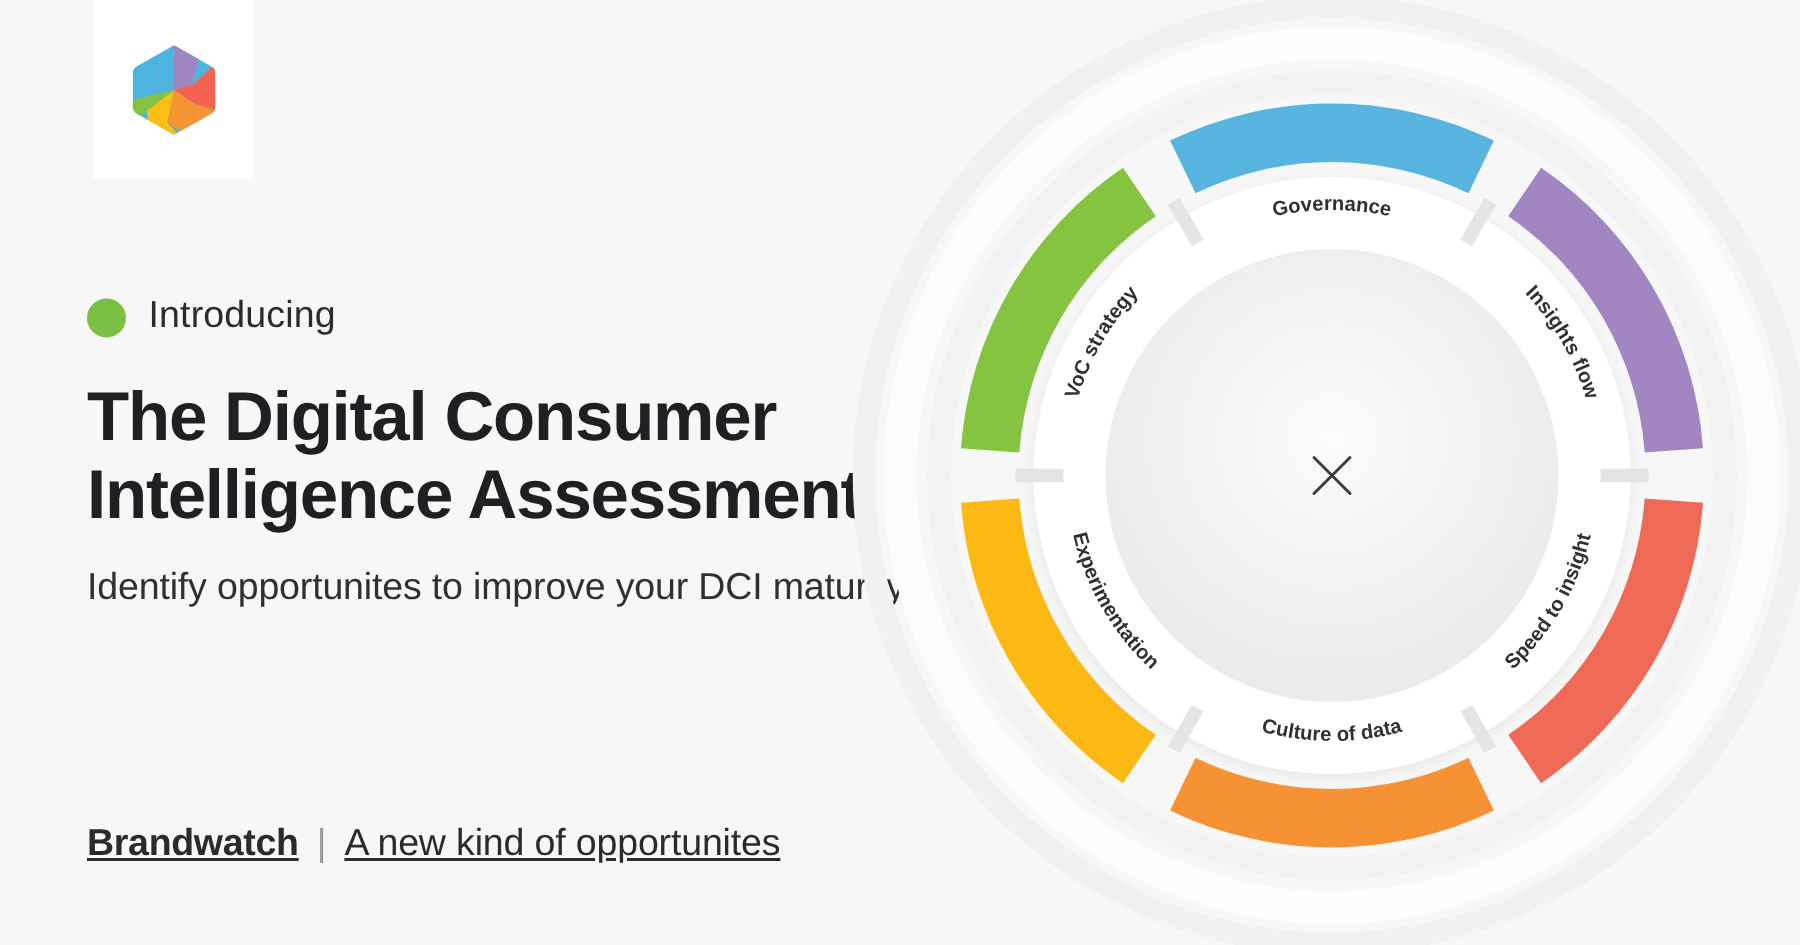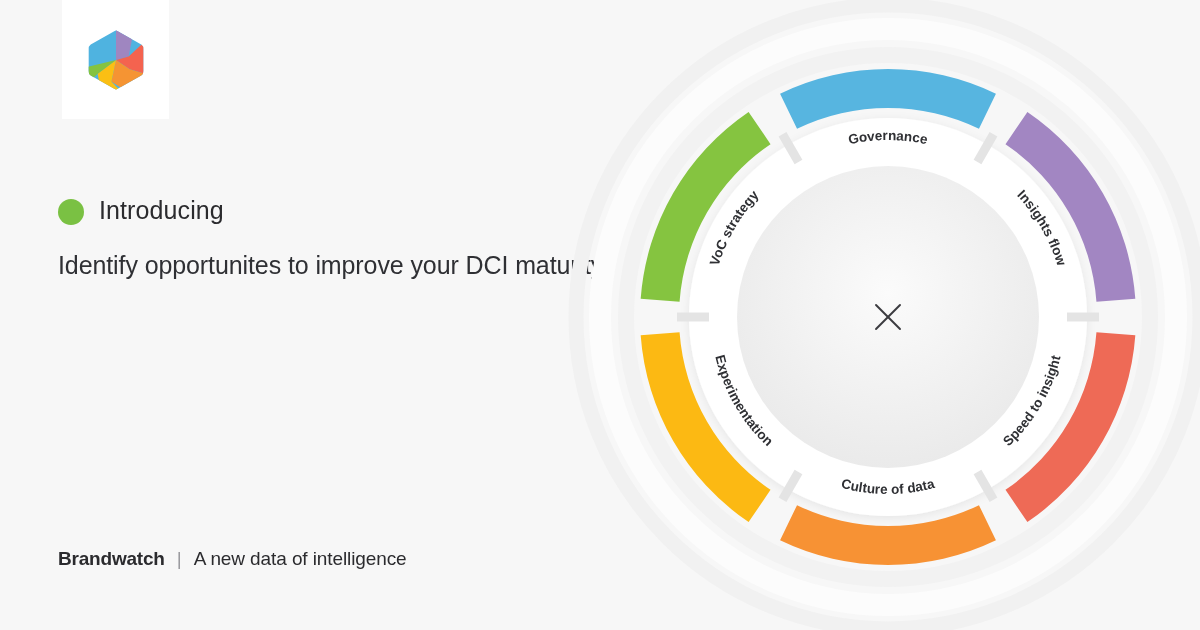--- a/index.html
+++ b/index.html
@@ -99,6 +99,10 @@
       <span class="eyebrow-dot"></span>
       <span class="eyebrow-text">Introducing</span>
     </div>
+    <h1 class="headline">
+      <span>The Digital Consumer</span><br>
+      <span>Intelligence Assessment</span>
+    </h1>
     <p class="subhead">Identify opportunites to improve your DCI maturity</p>
   </div>
 

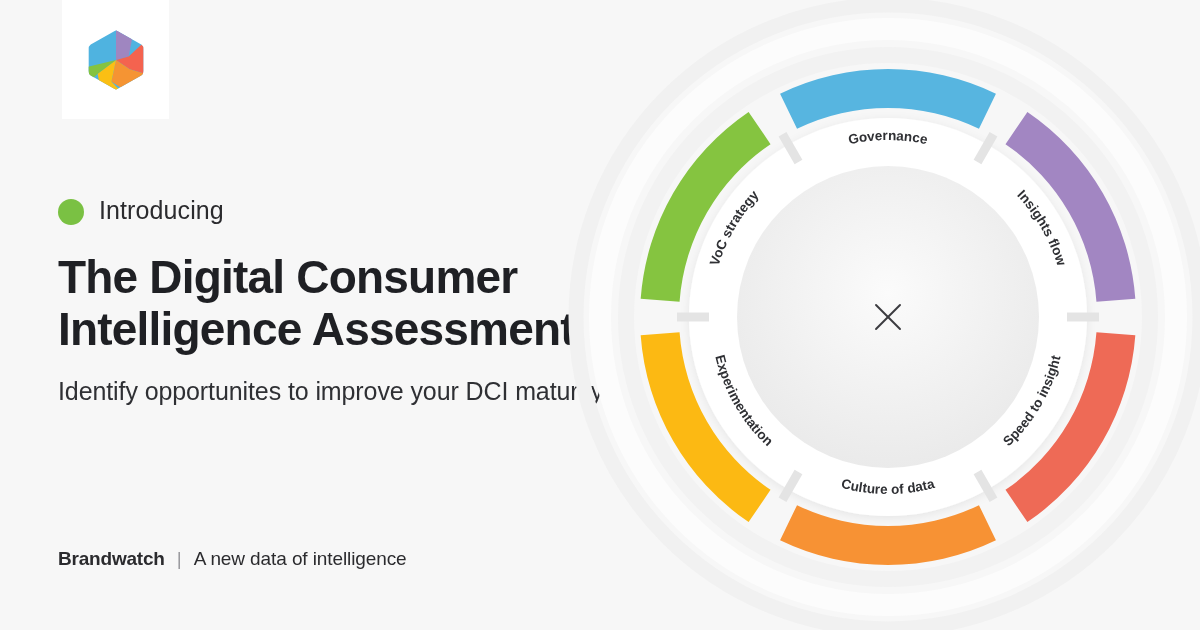--- a/index.html
+++ b/index.html
@@ -51,7 +51,7 @@
   .footer {
     position:absolute; left:58px; top:548px;
     display:flex; align-items:center; gap:0;
-    font-size:19px; color:#2b2b2e;
+    font-size:25px; color:#2b2b2e;text-decoration:underline;
   }
   .footer-brand { font-weight:bold; letter-spacing:-.2px; }
   .footer-sep { color:#9a9a9e; margin:0 12px; }

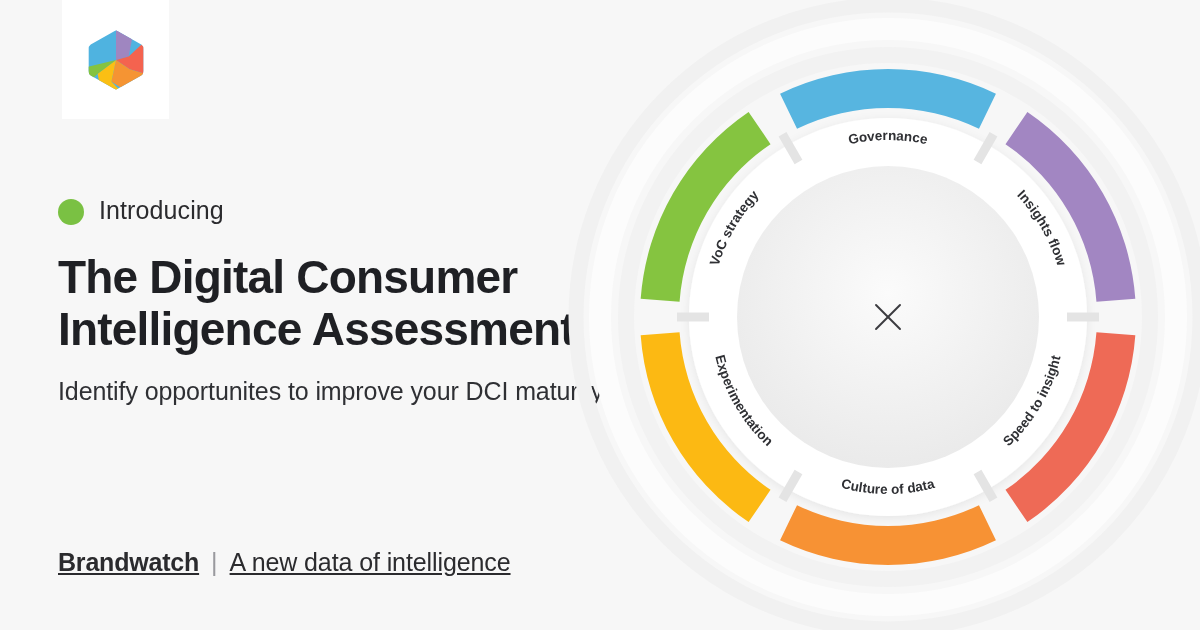--- a/index.html
+++ b/index.html
@@ -109,7 +109,7 @@
   <div class="footer">
     <span class="footer-brand">Brandwatch</span>
     <span class="footer-sep">|</span>
-    <span class="footer-tag">A new data of intelligence</span>
+    <span class="footer-tag">A new kind of opportunites</span>
   </div>
 
   <div class="wheel">

